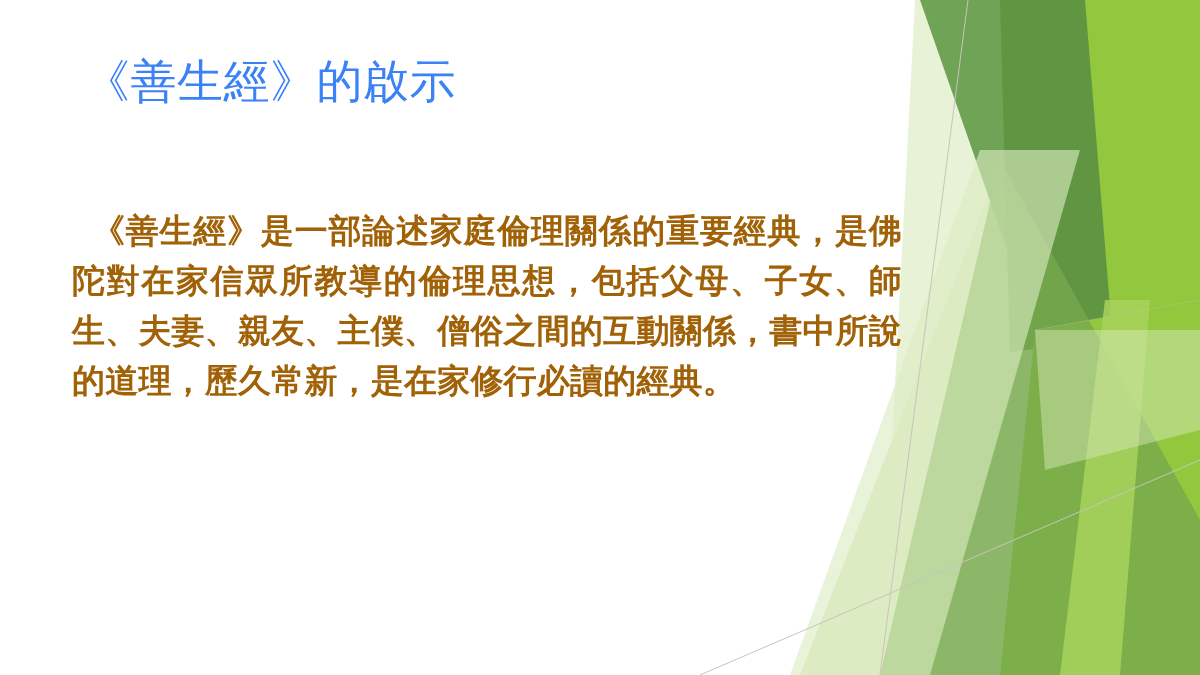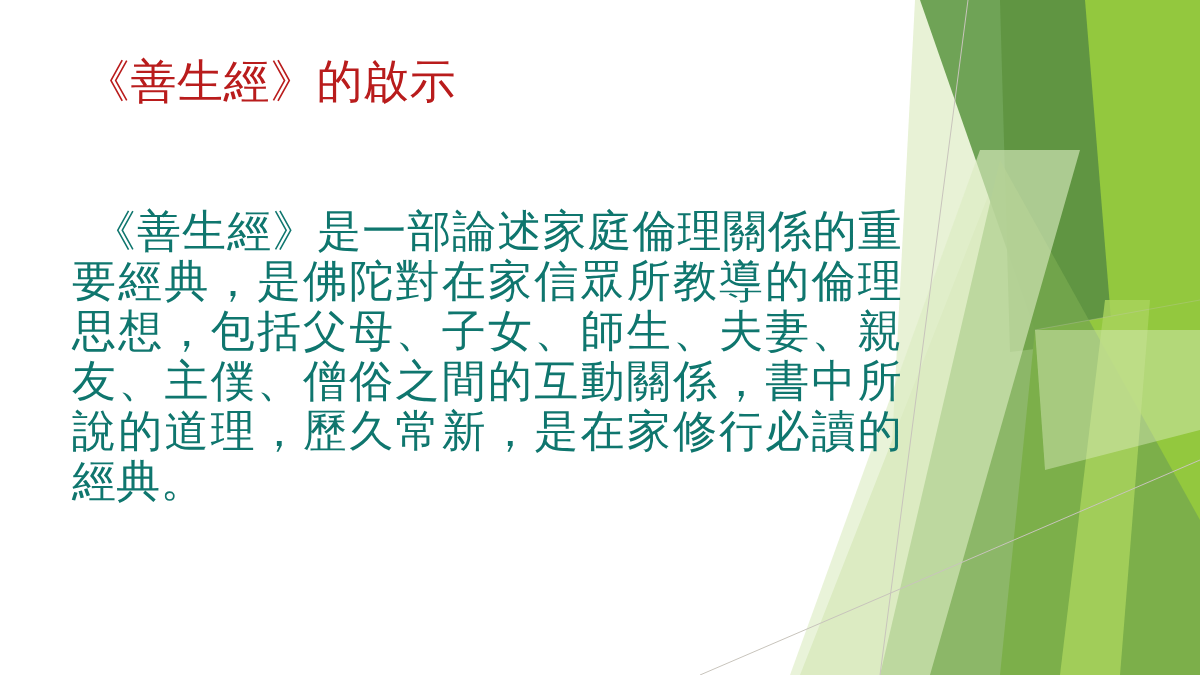--- a/index.html
+++ b/index.html
@@ -47,7 +47,7 @@
     font-weight: 400;
     line-height: 1.18;
     letter-spacing: 0.5px;
-    color: #b91c1c;
+    color: #3b82f6;
     white-space: nowrap;
   }
 

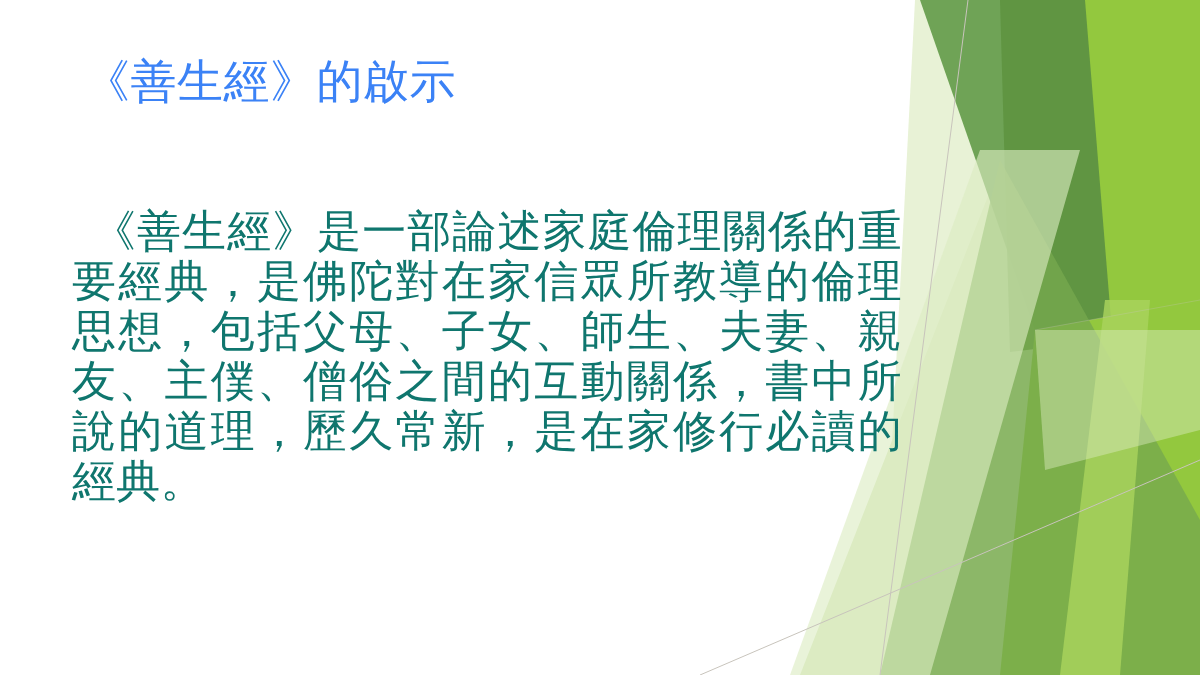--- a/index.html
+++ b/index.html
@@ -60,10 +60,10 @@
   }
   #body-paragraph {
     margin: 0;
-    font-size: 44px;
-    font-weight: 400;
+    font-size: 33px;
+    font-weight: 700;
     line-height: 50px;
-    color: #0f766e;
+    color: #a16207;
     text-align: justify;
     text-justify: inter-character;
     text-indent: 20px;

